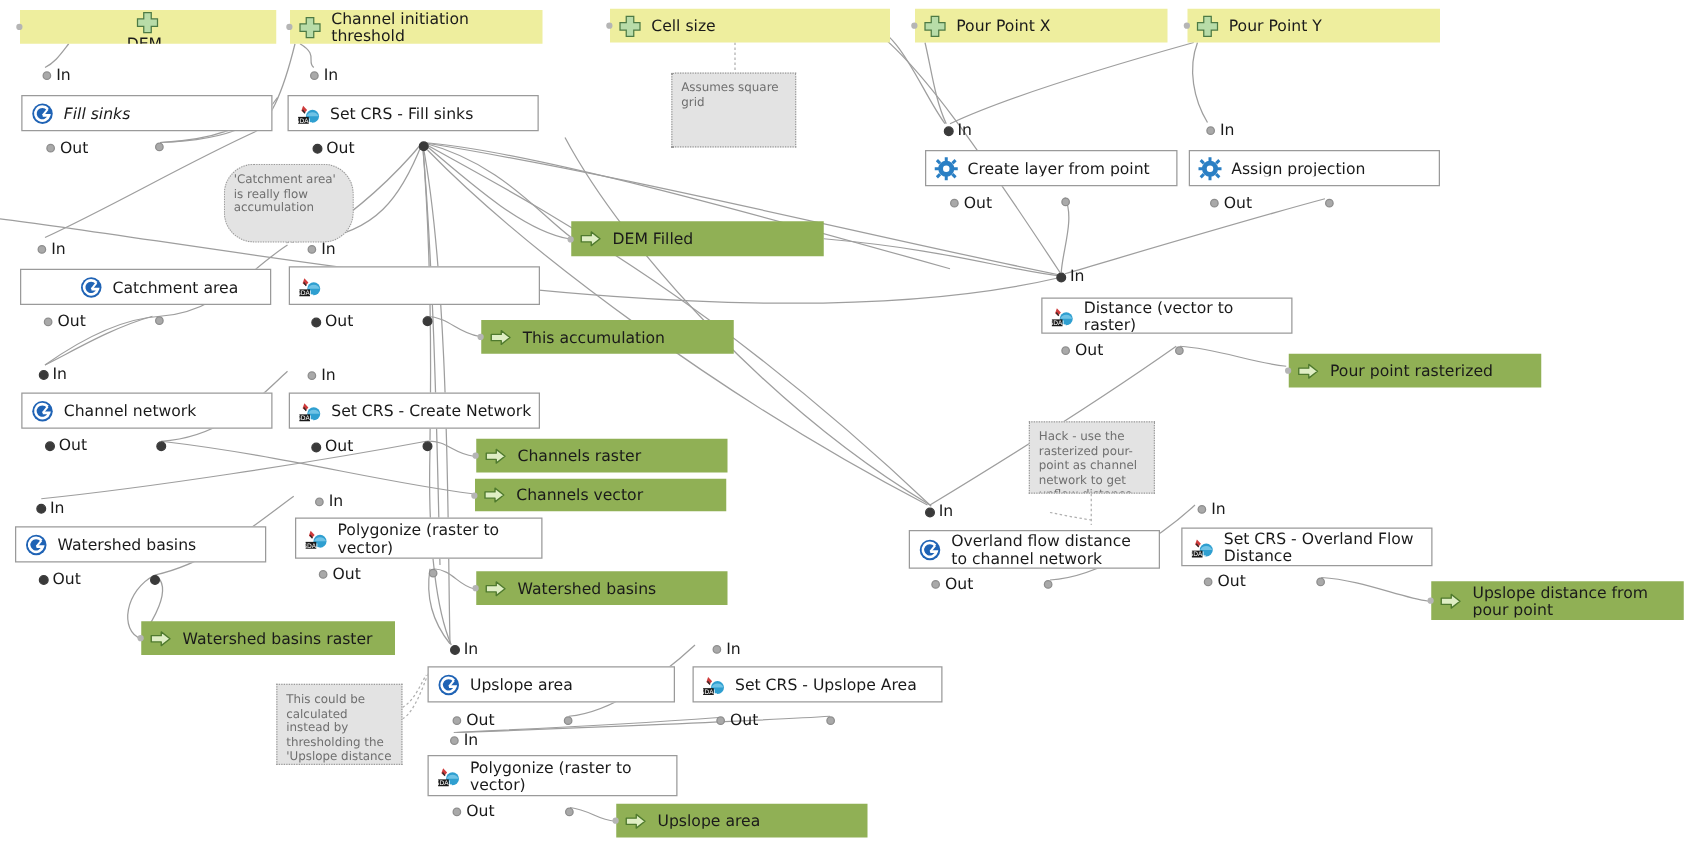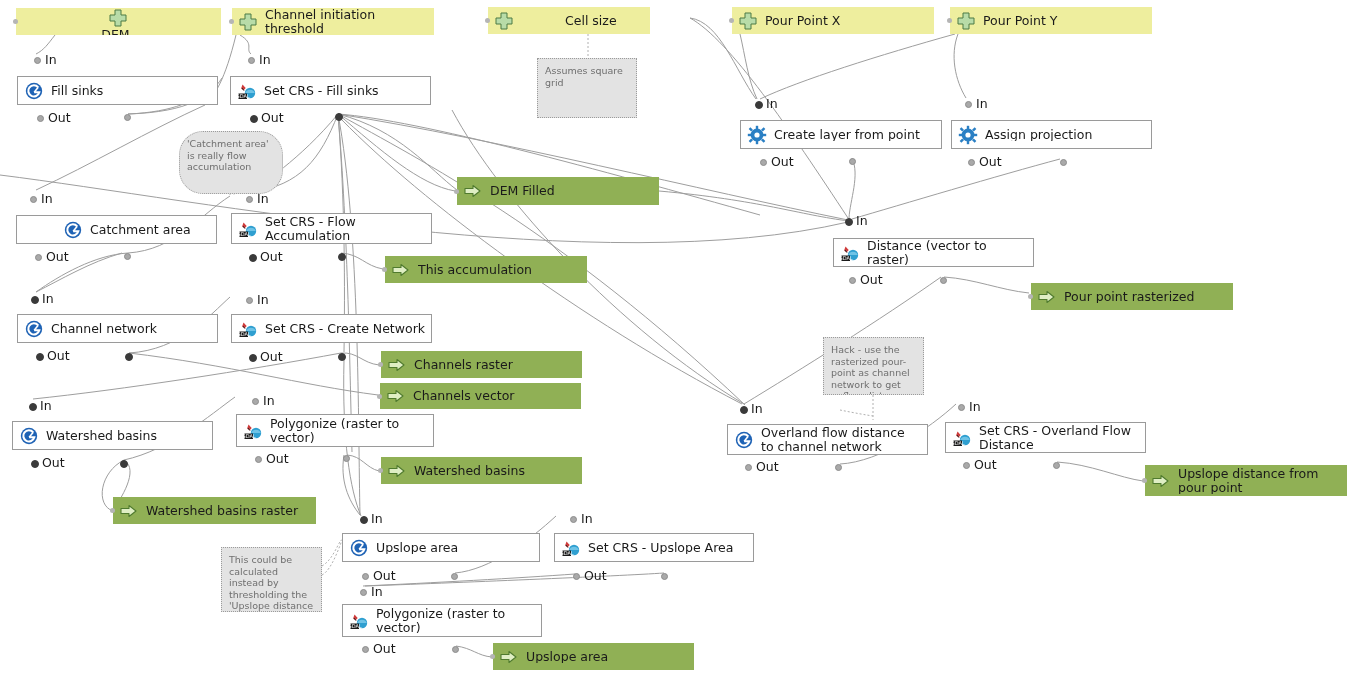--- a/index.html
+++ b/index.html
@@ -214,7 +214,7 @@
         <span class="lbl">Channel initiation threshold</span>
       </div>
       <span class="nub" style="left: 229px; top: 19px;"></span>
-      <div class="node param" style="left: 488px; top: 7px; width: 162px; height: 27px; gap: 44px;">
+      <div class="node param" style="left: 488px; top: 7px; width: 224px; height: 27px;">
         <span class="ico">
           <svg viewBox="0 0 20 20">
       <path d="M7 2h6v5h5v6h-5v5H7v-5H2V7h5z" fill="#b8dca8" stroke="#4d7a44" stroke-width="1"></path>

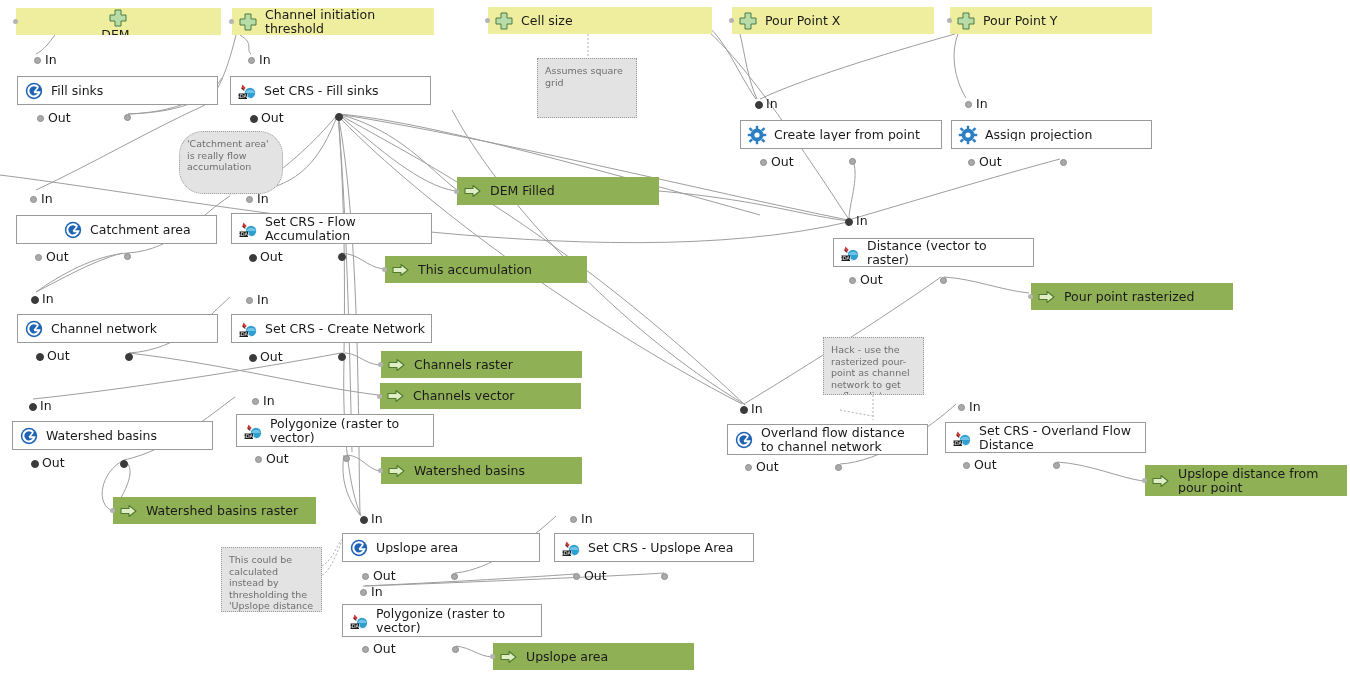--- a/index.html
+++ b/index.html
@@ -241,7 +241,7 @@
         <span class="lbl">Pour Point Y</span>
       </div>
       <span class="nub" style="left: 947px; top: 18px;"></span>
-      <div class="node alg" style="left: 17px; top: 76px; width: 201px; height: 29px;">
+      <div class="node alg" style="left: 17px; top: 76px; width: 201px; height: 29px; font-style: italic;">
         <span class="ico">
           <svg viewBox="0 0 20 20">
       <circle cx="10" cy="10" r="8.2" fill="#1f63b5"></circle>

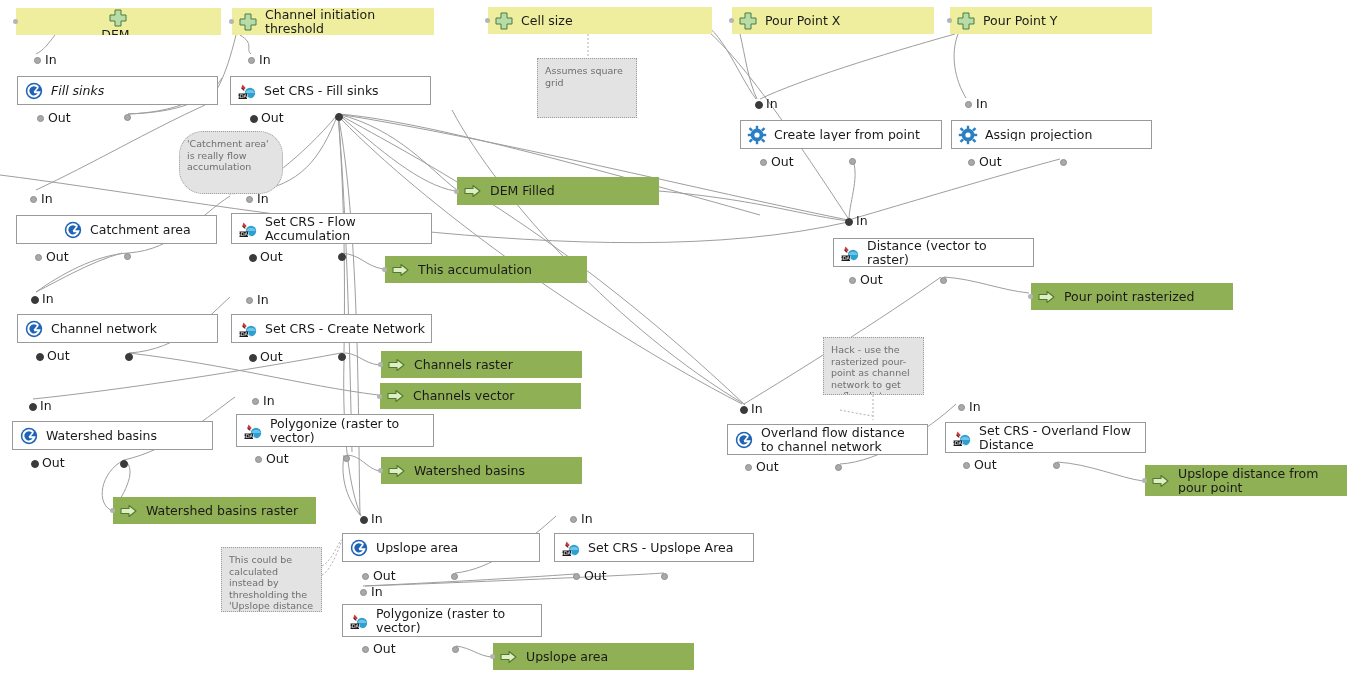--- a/index.html
+++ b/index.html
@@ -287,7 +287,6 @@
       <text x="5.7" y="17" font-size="5" fill="#ffffff" text-anchor="middle" font-family="DejaVu Sans, sans-serif">GDAL</text>
     </svg>
         </span>
-        <span class="lbl">Set CRS - Flow Accumulation</span>
       </div>
       <div class="node alg" style="left: 17px; top: 314px; width: 201px; height: 29px;">
         <span class="ico">

